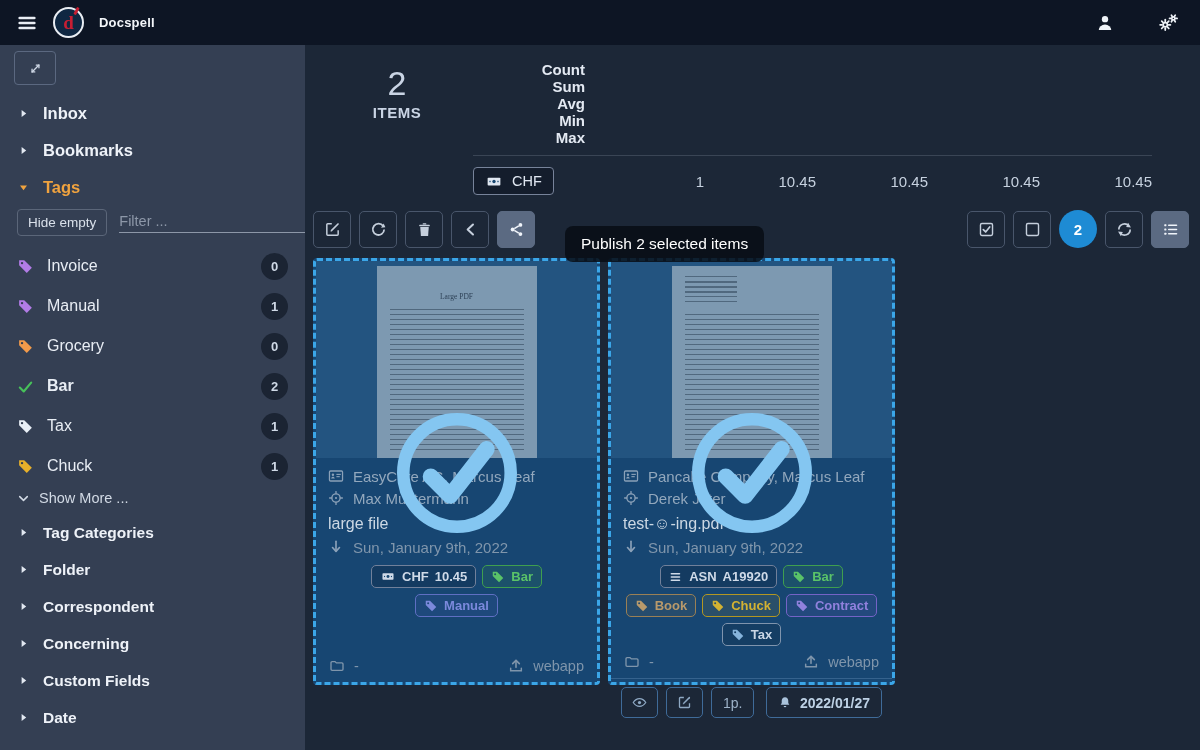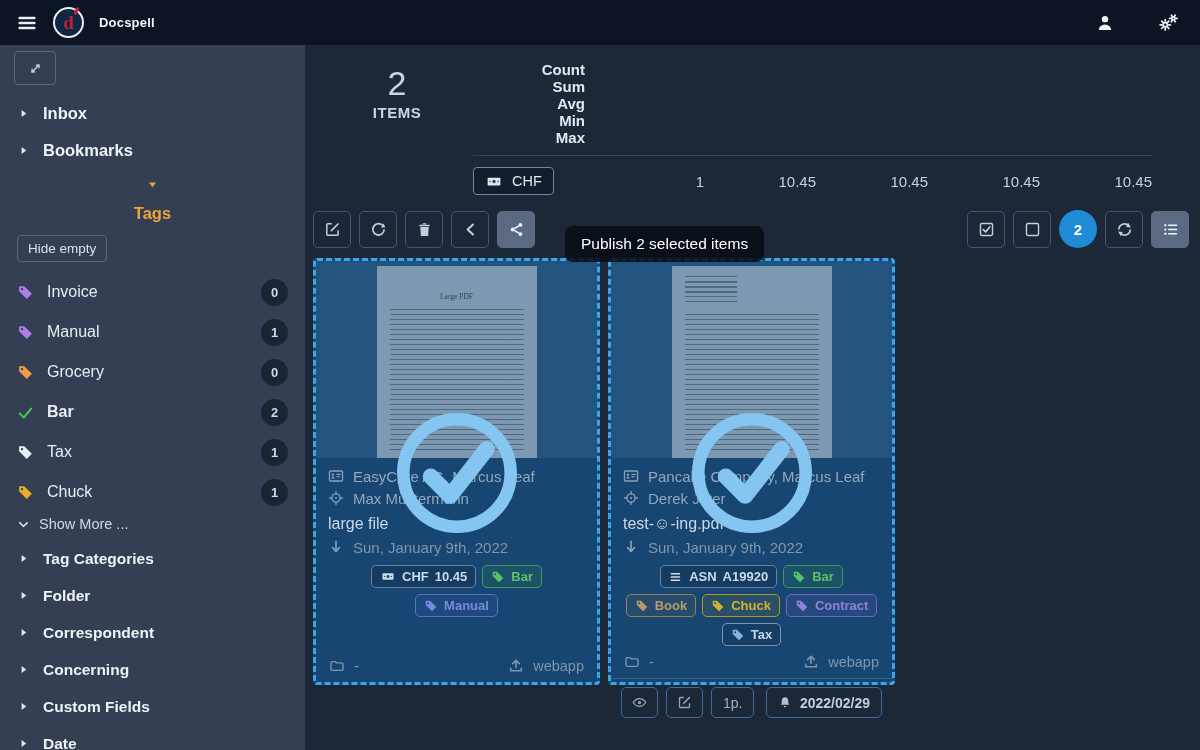--- a/index.html
+++ b/index.html
@@ -31,7 +31,7 @@
   .expand-btn .i { width:15px; height:15px; }
   .side-section { display:flex; align-items:center; gap:13px; padding:9px 17px; color:#eef2f8; font-weight:700; font-size:16.5px; cursor:pointer; }
   .side-section .i { width:13px; height:13px; color:#e2e8f1; }
-  .side-section.tags-head { color:#f0a33f;flex-direction:column; }
+  .side-section.tags-head { color:#f0a33f; }
   .side-section.tags-head .i { color:#f0a33f; }
   .side-section.small { font-size:15.5px; padding:9.5px 17px; }
 

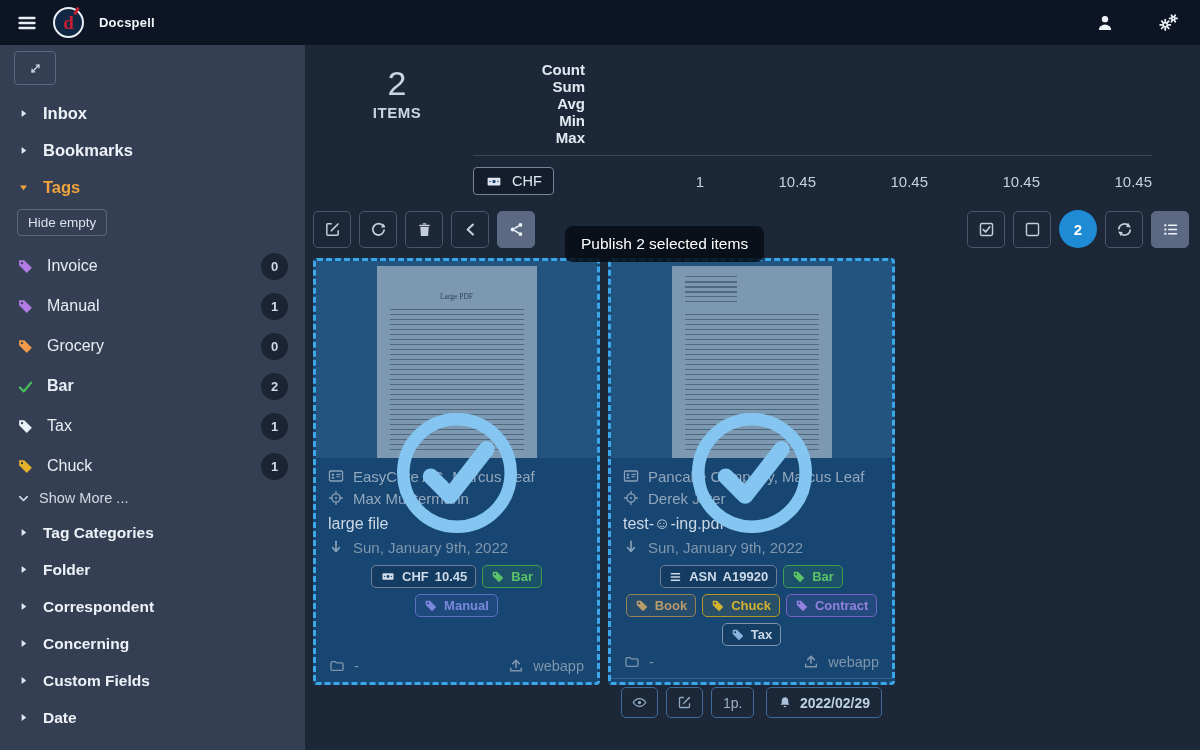--- a/index.html
+++ b/index.html
@@ -350,6 +350,10 @@
 
     <div class="tag-controls">
       <button class="hide-empty">Hide empty</button>
+      <span class="filter-wrap">
+        <input placeholder="Filter ..." style="">
+
+      </span>
     </div>
 
     <div class="tag-row">

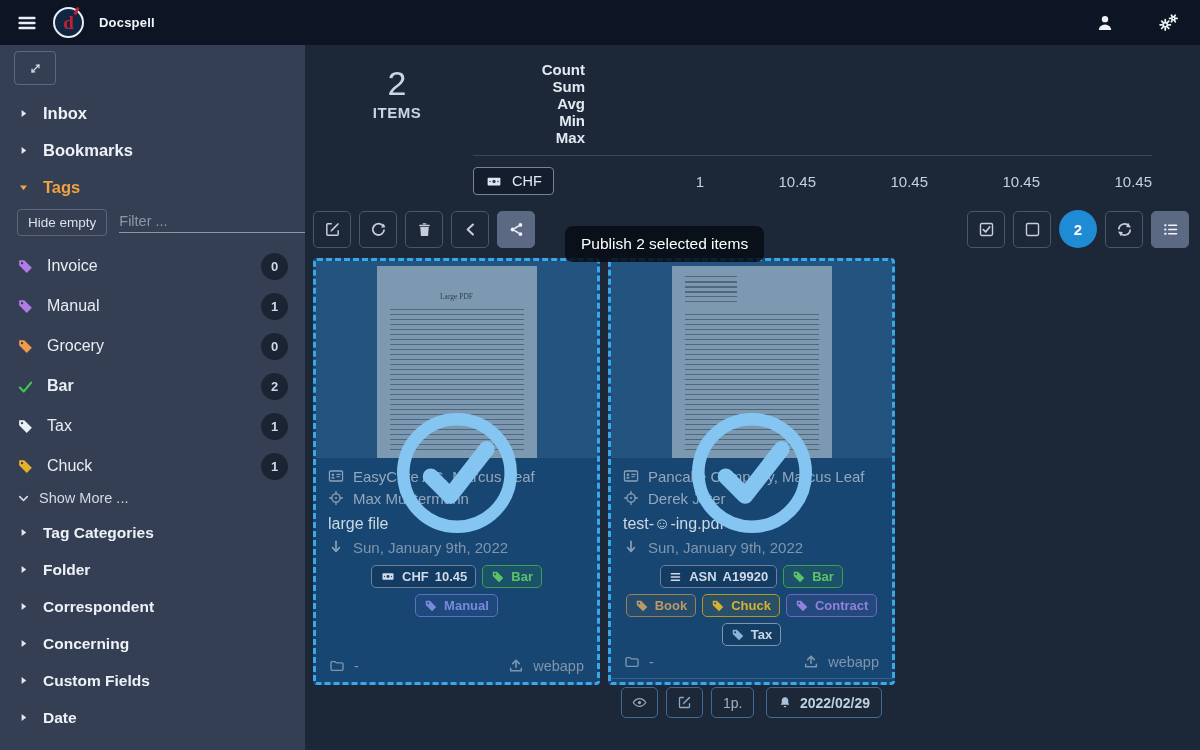--- a/index.html
+++ b/index.html
@@ -797,7 +797,7 @@
                   <use href="#i-bell"></use>
                 </svg>
               </span>
-            <span>2022/02/29</span>
+            <span>2022/01/27</span>
           </span>
         </div>
         <span class="check-overlay"><svg viewBox="0 0 56 56">

